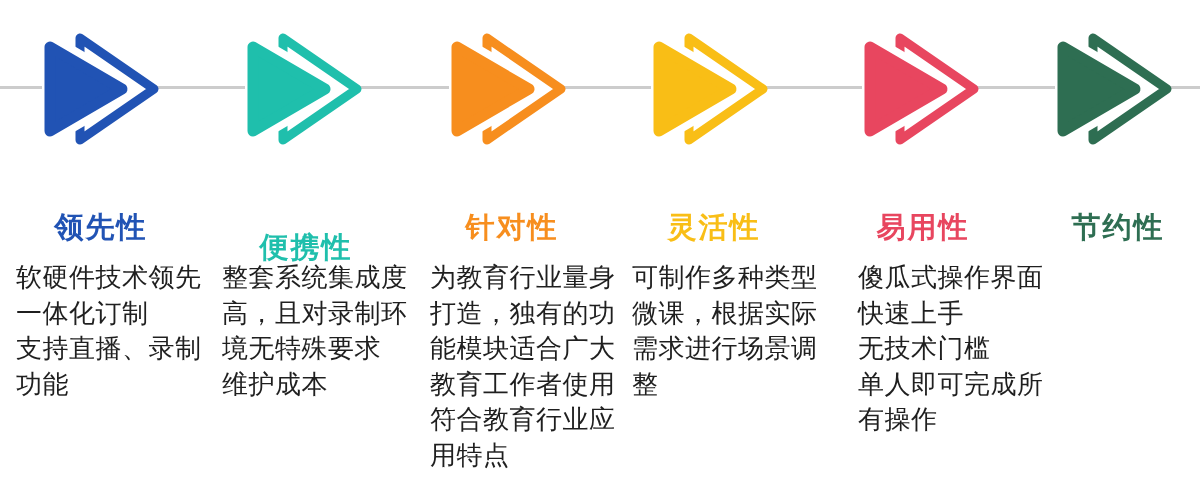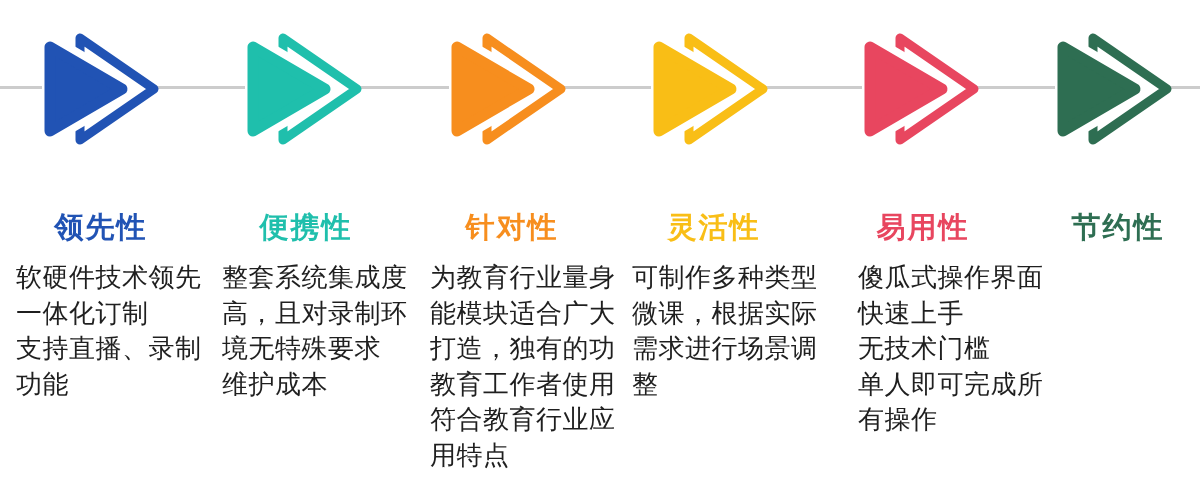--- a/index.html
+++ b/index.html
@@ -55,7 +55,7 @@
     white-space:nowrap;
   }
   .colA .title { left:0; }
-  .colB .title { left:-1px; }
+  .colB .title { left:-1px;margin-top:20px; }
   .colC .title { left:-3px; }
   .colD .title { left:-3px; }
   .colE .title { left:-20px; }

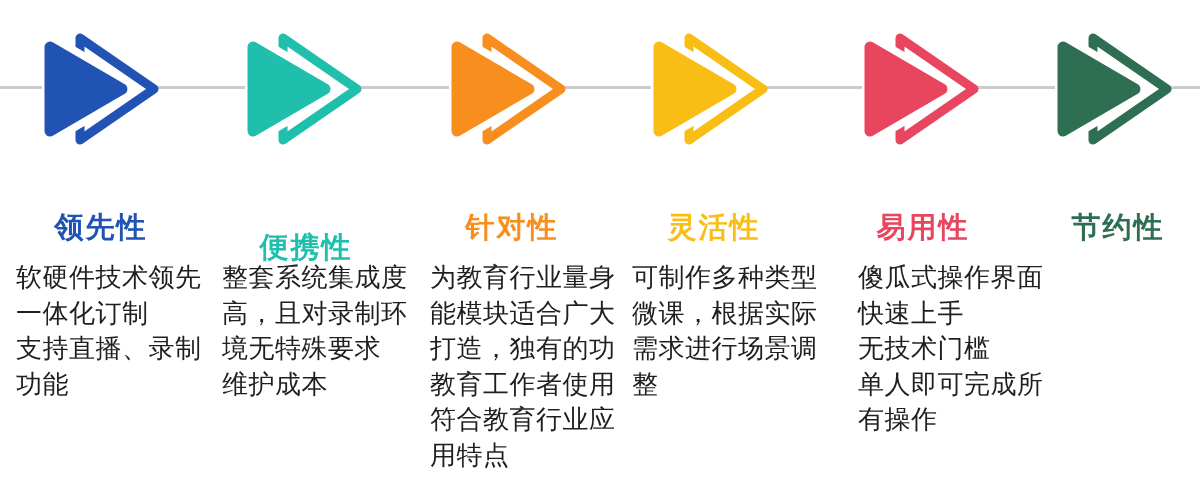--- a/index.html
+++ b/index.html
@@ -120,8 +120,8 @@
     <div class="title">针对性</div>
     <div class="body-text">
       <div class="line">为教育行业量身</div>
+      <div class="line">打造，独有的功</div>
       <div class="line">能模块适合广大</div>
-      <div class="line">打造，独有的功</div>
       <div class="line">教育工作者使用</div>
       <div class="line">符合教育行业应</div>
       <div class="line">用特点</div>

